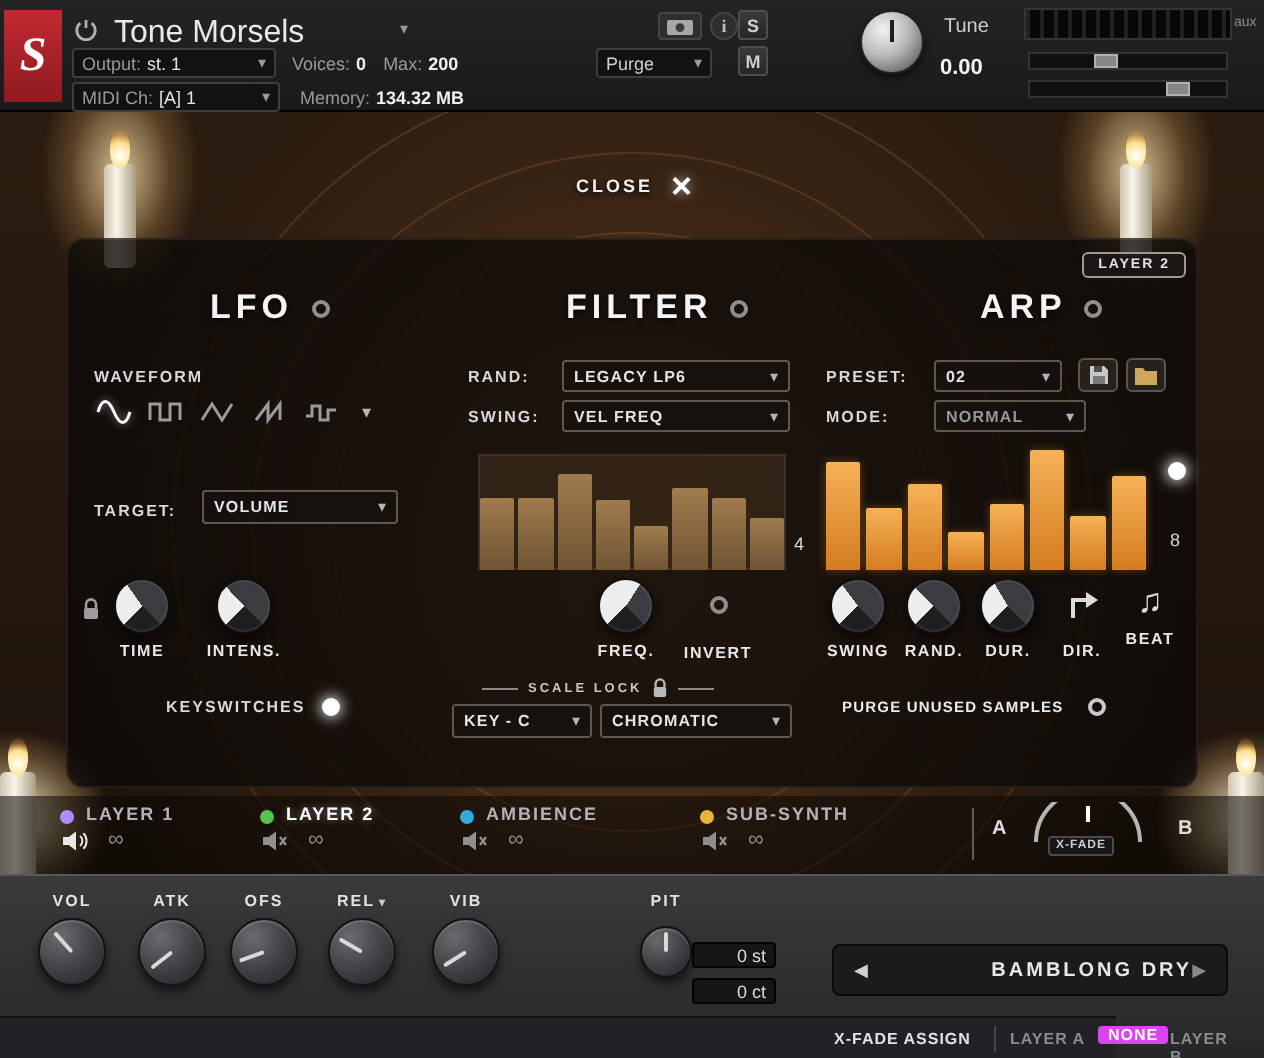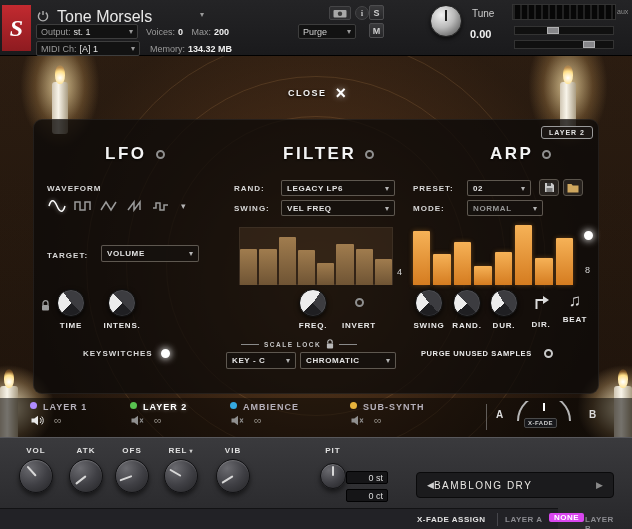--- a/index.html
+++ b/index.html
@@ -76,7 +76,7 @@
   
   .layersbar{position:absolute;left:0;top:398px;width:632px;height:39px;background:rgba(10,7,5,.55);z-index:12}
   .litem{position:absolute;top:4px}
-  .li-top{display:flex;align-items:flex-start;gap:6px}
+  .li-top{display:flex;align-items:flex-end;gap:6px}
   .dot{width:7px;height:7px;border-radius:50%;flex:none}
   .li-label{font-size:9px;font-weight:700;letter-spacing:1px;color:#b5b0ba}
   .litem.on .li-label{color:#fff;text-shadow:0 0 4px rgba(255,255,255,.4)}

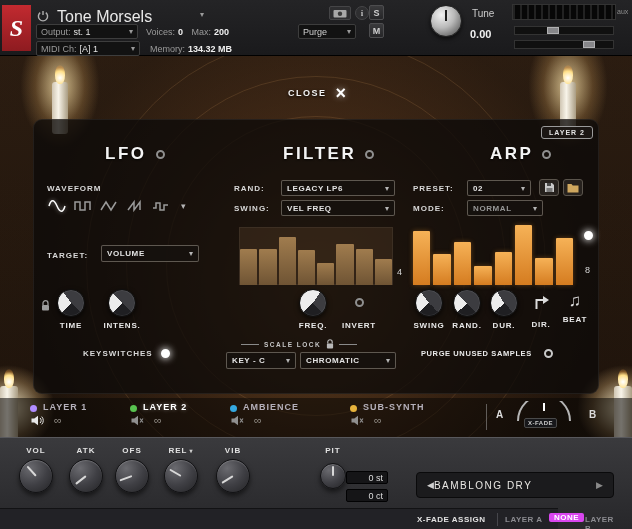--- a/index.html
+++ b/index.html
@@ -98,7 +98,7 @@
   .selector{position:absolute;left:416px;top:34px;width:198px;height:26px;background:#1b1b1d;border:1px solid #0a0a0b;border-radius:4px;display:flex;align-items:center;padding:0 10px}
   .selector .prev,.selector .next{font-size:9px;color:#cfcfcf}
   .selector .next{color:#8a8a8a}
-  .selector .name{flex:1;text-align:left;font-size:10px;font-weight:400;letter-spacing:1.5px;color:#e9e7e3}
+  .selector .name{flex:1;text-align:right;font-size:10px;font-weight:700;letter-spacing:1.5px;color:#e9e7e3}
   .strip{position:absolute;left:0;top:70px;width:558px;height:22px;background:#222226;border-top:1px solid #121214}
   .strip .s-lab{position:absolute;left:417px;top:6px;font-size:8px;font-weight:700;letter-spacing:.5px;color:#e2e2e2}
   .strip .sep{position:absolute;top:4px;width:1px;height:13px;background:#46464b}

